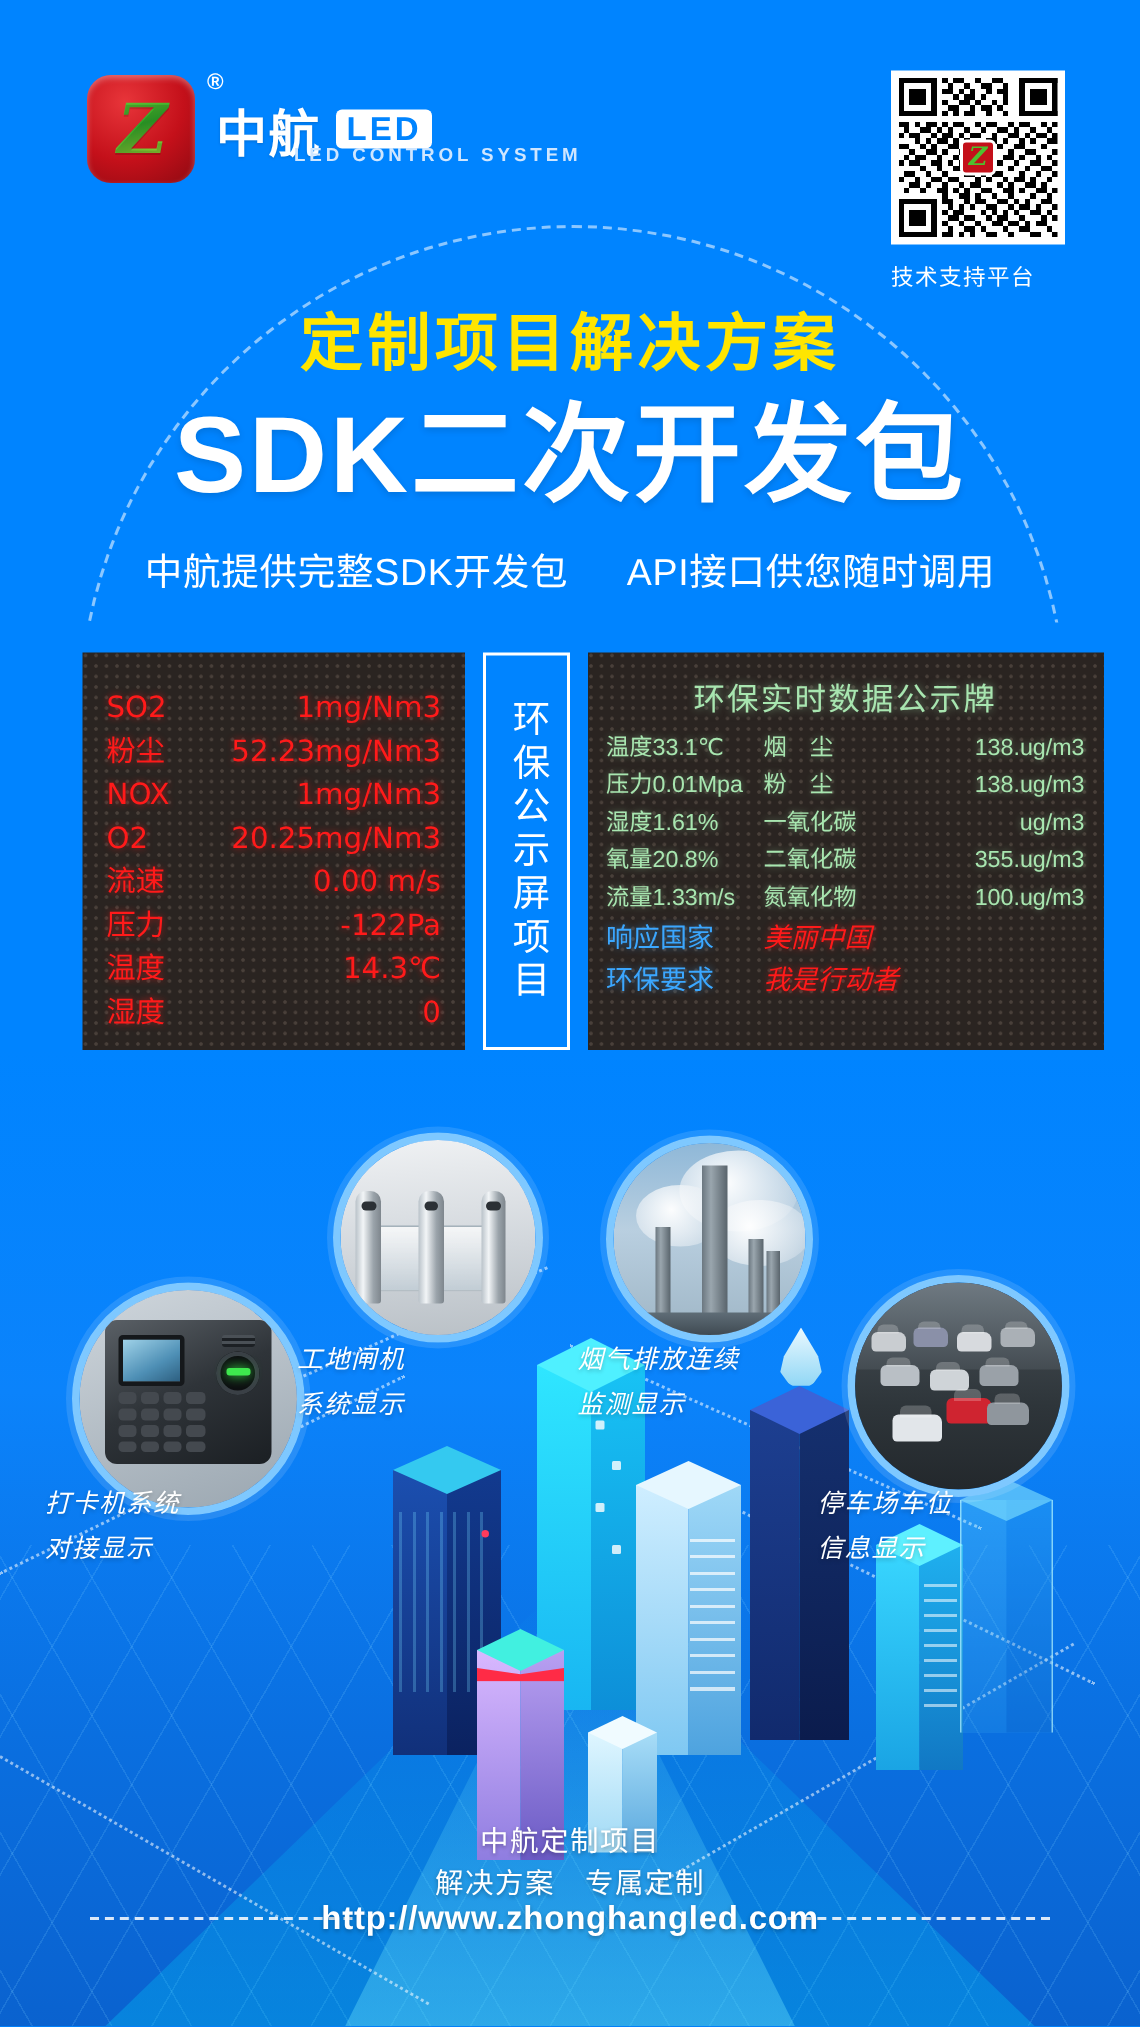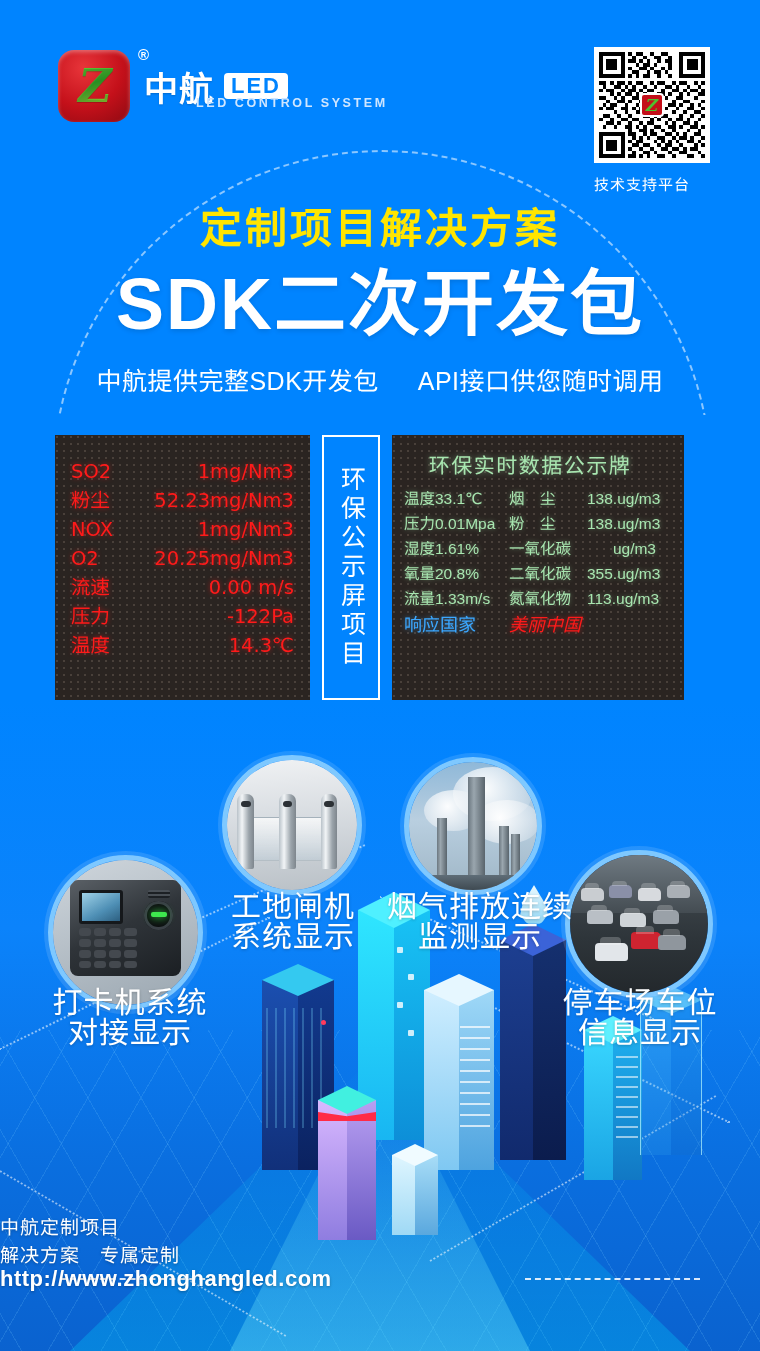--- a/index.html
+++ b/index.html
@@ -143,8 +143,8 @@
   }
 
   .panel-right{
-    position:absolute;left:392px;top:0;width:292px;height:265px;
-    padding:14px 28px 12px 12px;
+    position:absolute;left:392px;top:0;width:344px;height:265px;
+    padding:14px 13px 12px 12px;
   }
   .pr-title{
     text-align:center;color:#A8E6B0;font-size:21px;letter-spacing:1.5px;

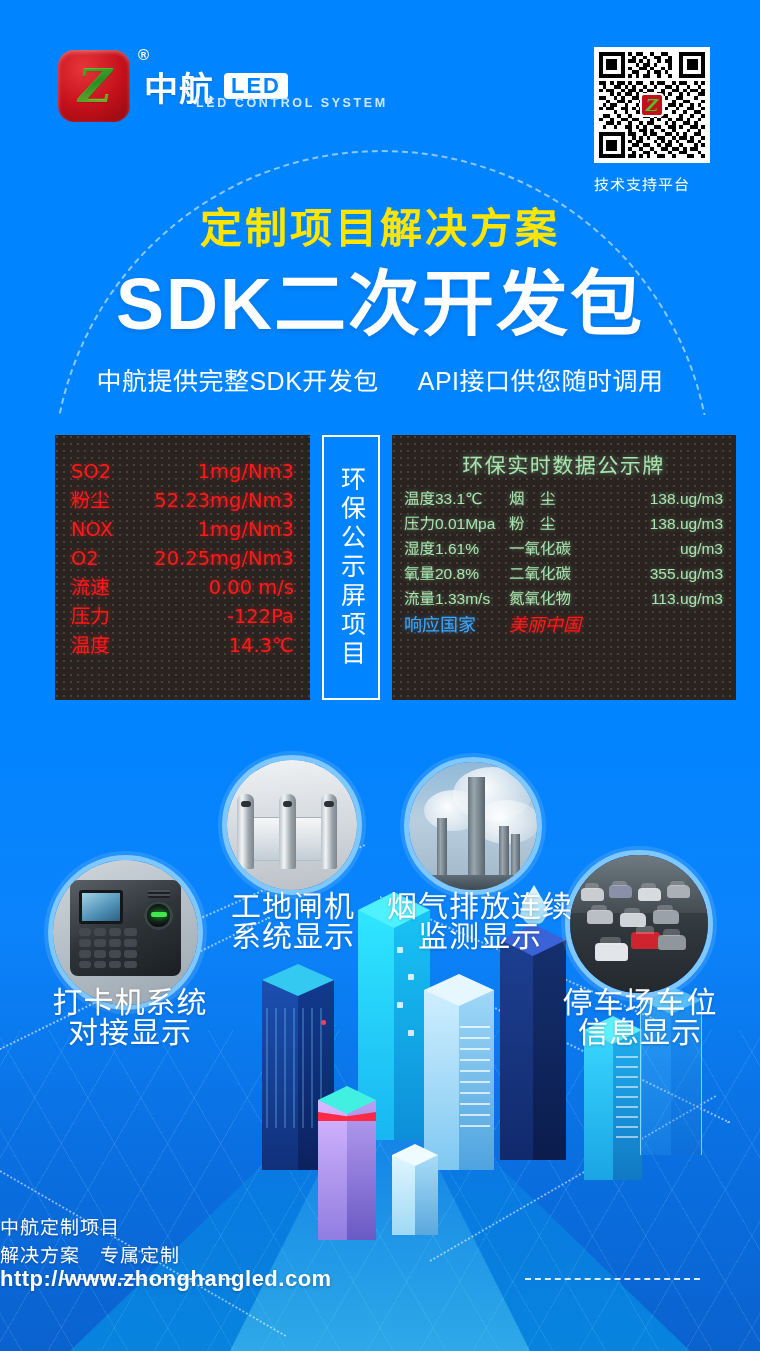--- a/index.html
+++ b/index.html
@@ -633,7 +633,7 @@
       <div class="pr-row">
         <span class="c1">流量1.33m/s</span>
         <span class="c2">氮氧化物</span>
-        <span class="c3">113.ug/m3</span>
+        <span class="c3">100.ug/m3</span>
       </div>
 
       <div class="pr-row slogan">

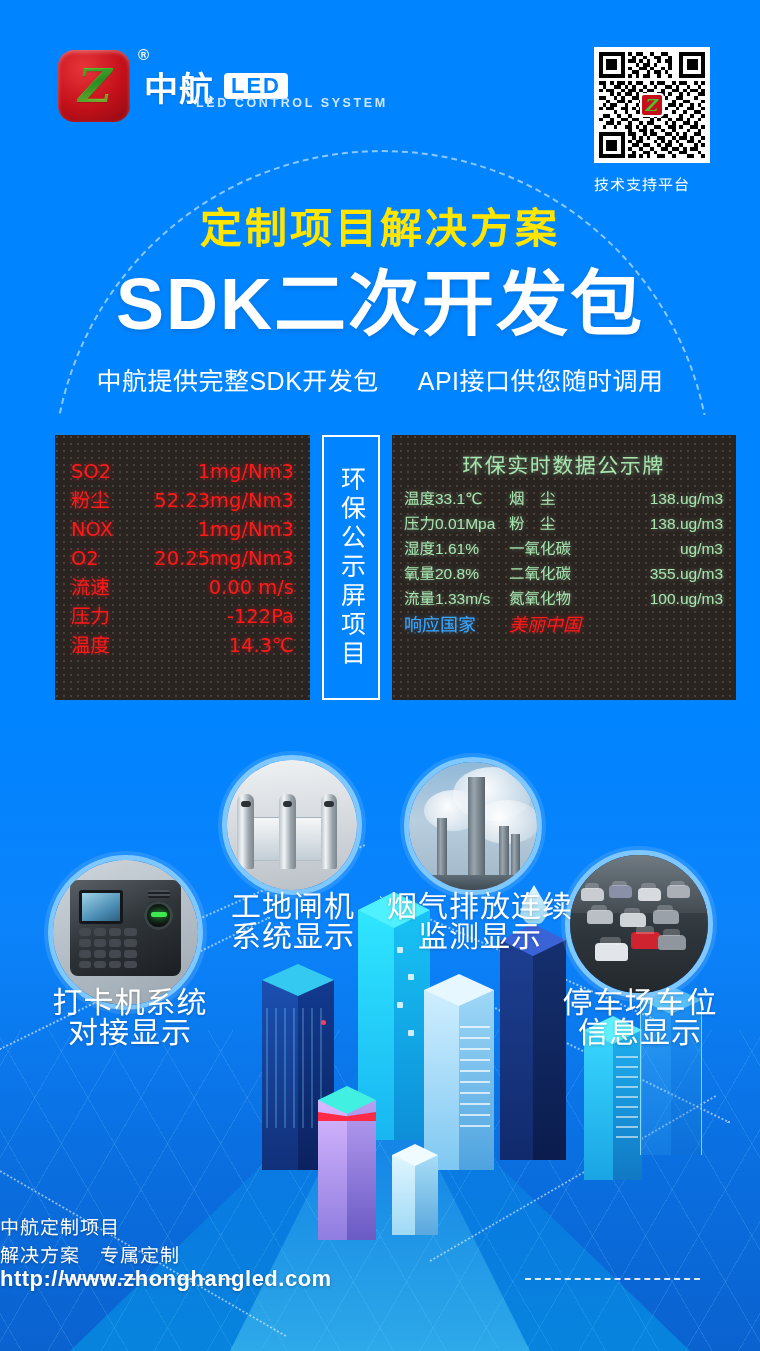--- a/index.html
+++ b/index.html
@@ -640,6 +640,10 @@
         <span>响应国家</span>
         <span class="sv">美丽中国</span>
       </div>
+      <div class="pr-row slogan">
+        <span>环保要求</span>
+        <span class="sv">我是行动者</span>
+      </div>
     </div>
   </div>
 

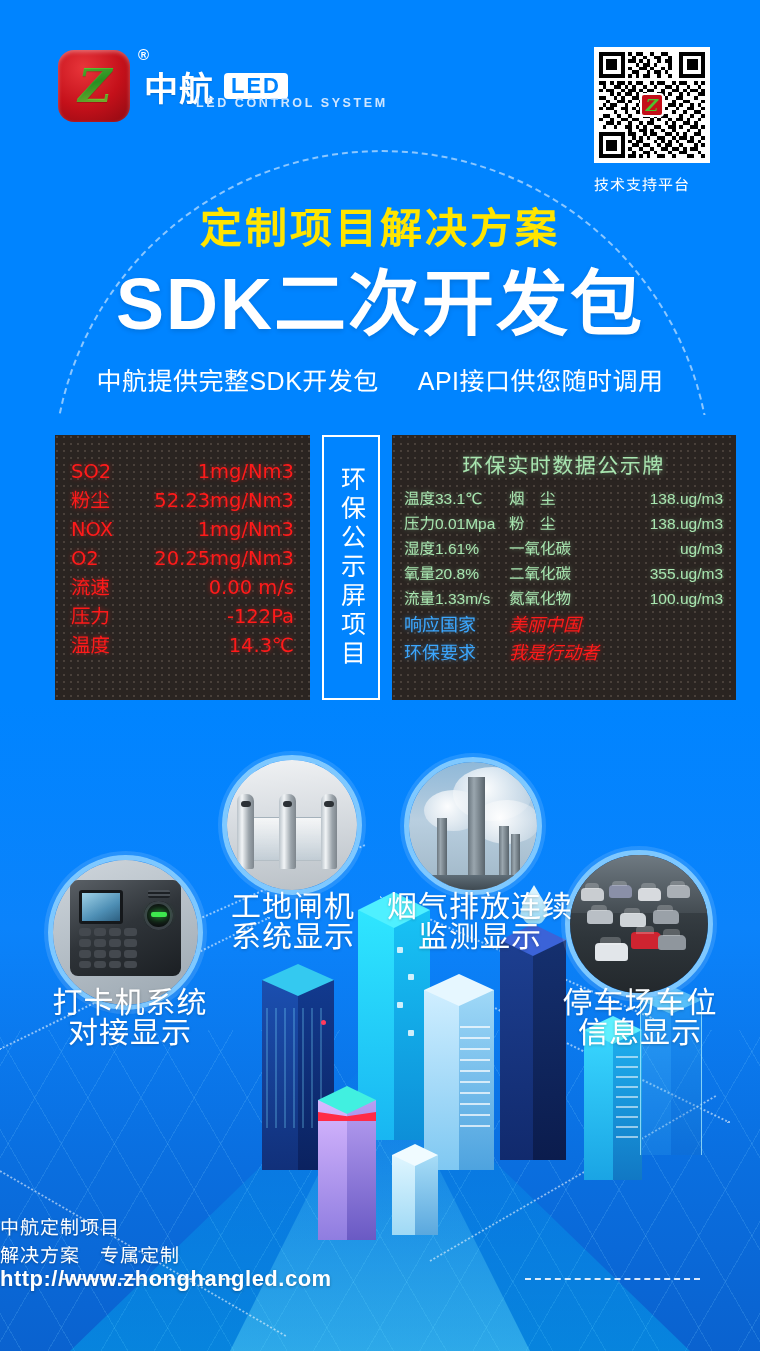--- a/index.html
+++ b/index.html
@@ -601,6 +601,10 @@
         <span class="k">温度</span>
         <span class="v">14.3℃</span>
       </div>
+      <div class="row">
+        <span class="k">湿度</span>
+        <span class="v">0</span>
+      </div>
     </div>
 
     <div class="panel-mid">

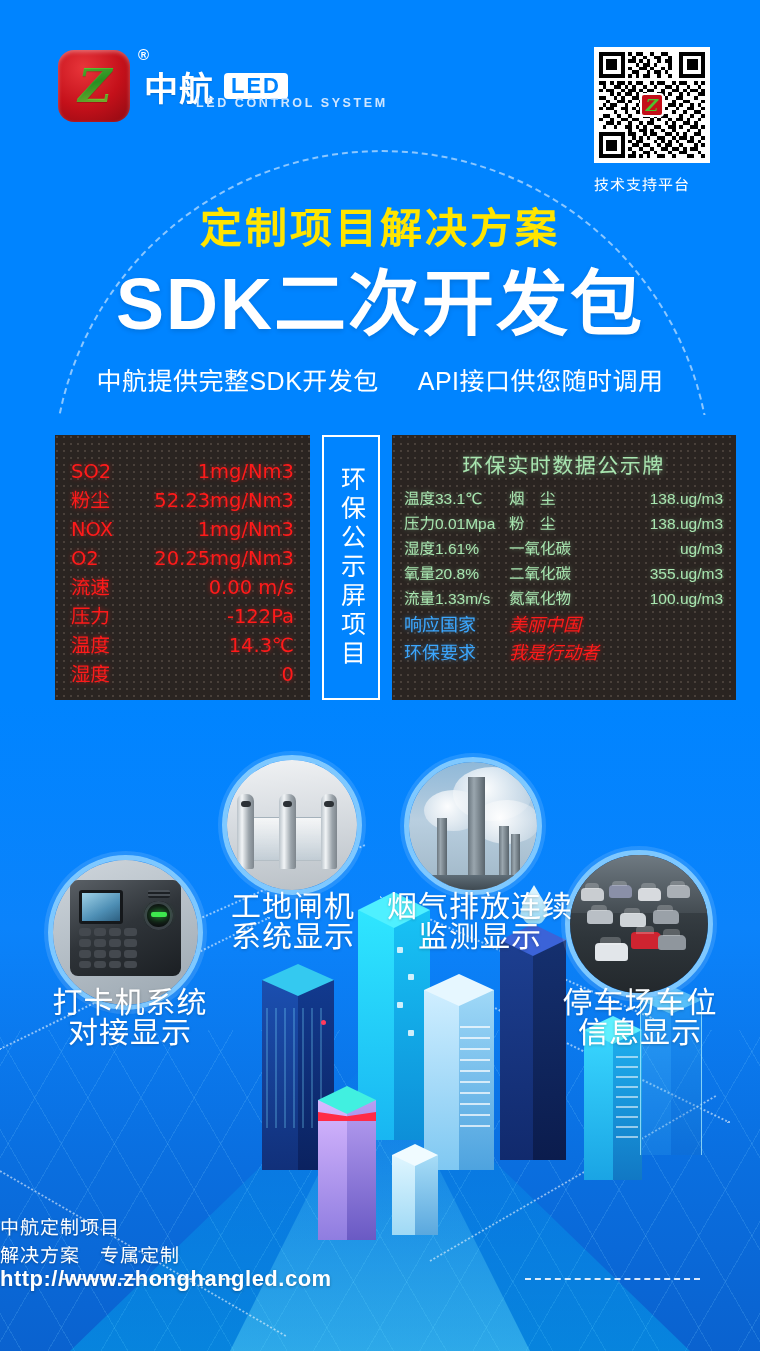--- a/index.html
+++ b/index.html
@@ -207,9 +207,10 @@
   .circle .inner{width:100%;height:100%;position:relative;overflow:hidden;}
 
   .lbl{
-    position:absolute;color:#fff;font-size:30px;line-height:30px;
-    text-align:center;letter-spacing:1px;
+    position:absolute;color:#fff;font-size:17px;line-height:30px;
+    text-align:left;letter-spacing:1px;
     text-shadow:0 1px 3px rgba(0,0,0,.22);
+    font-style:italic;
   }
 
   

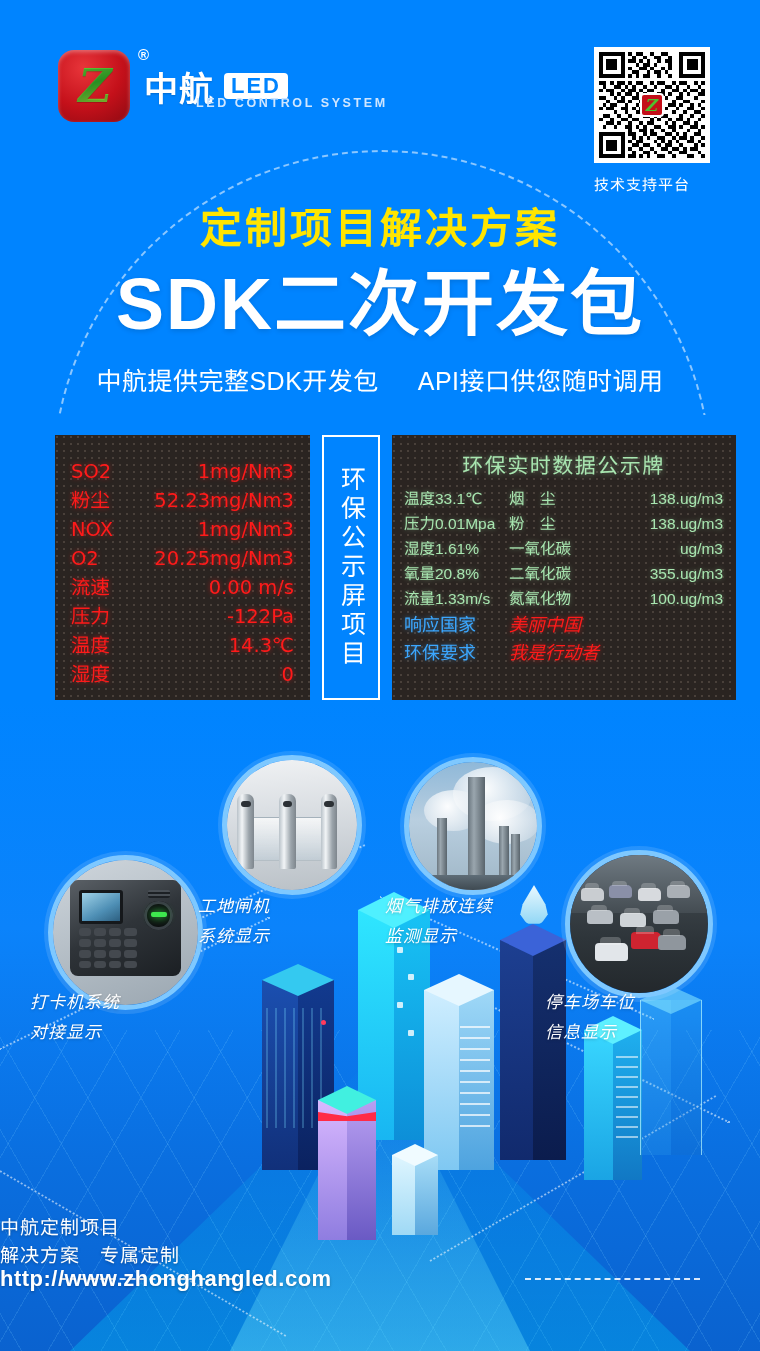--- a/index.html
+++ b/index.html
@@ -293,7 +293,7 @@
   .bld .top{position:absolute;left:0;width:100%;}
 
   .footer-text{
-    position:absolute;left:0;width:760px;color:#fff;
+    position:absolute;left:0;width:760px;text-align:center;color:#fff;
     text-shadow:0 1px 3px rgba(0,0,0,.3);
   }
   .ft1{top:1212px;font-size:19px;letter-spacing:1px;}

